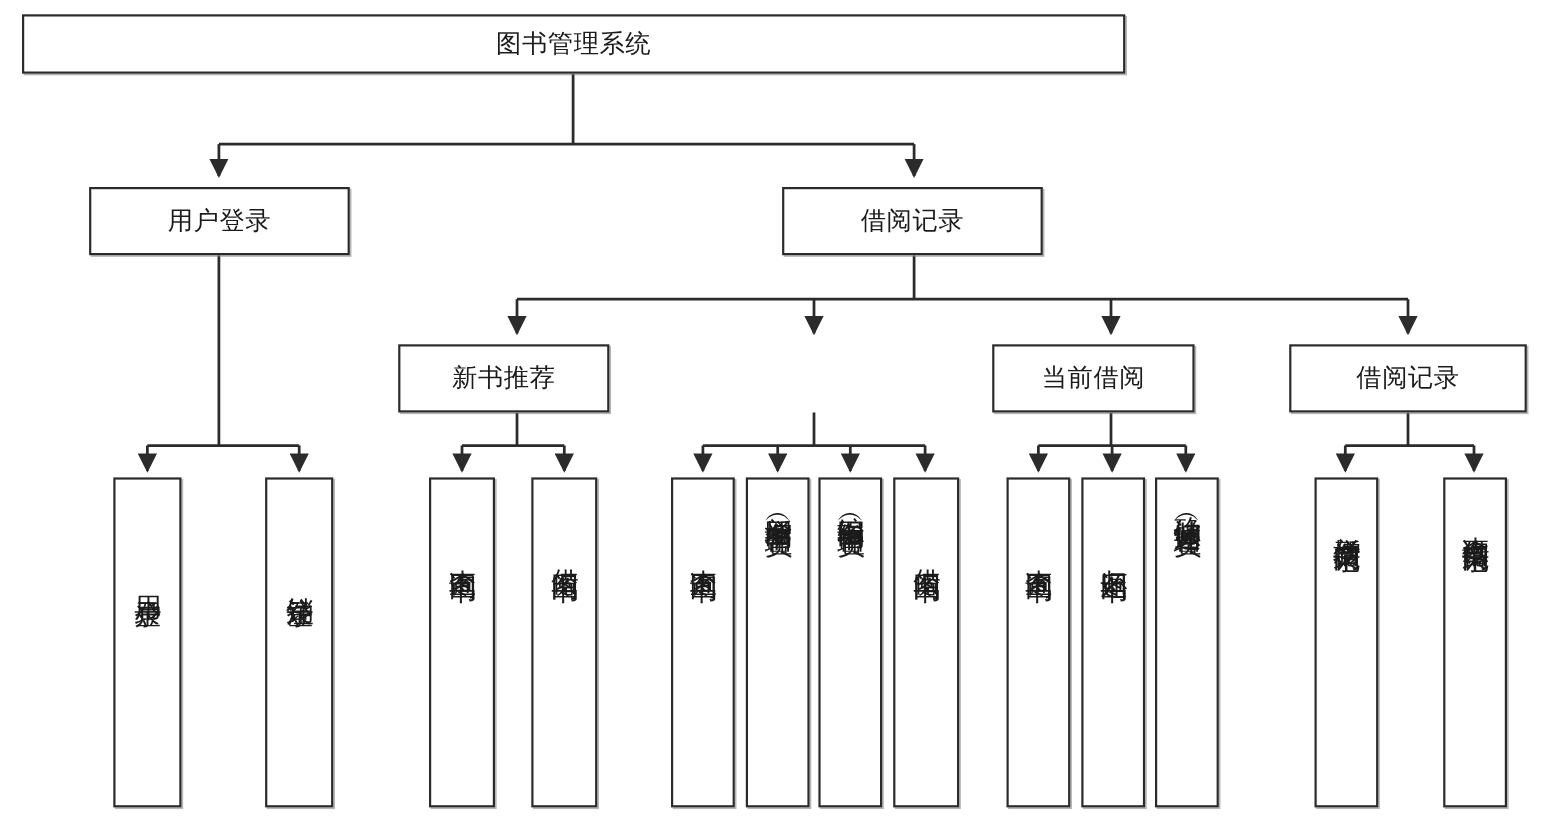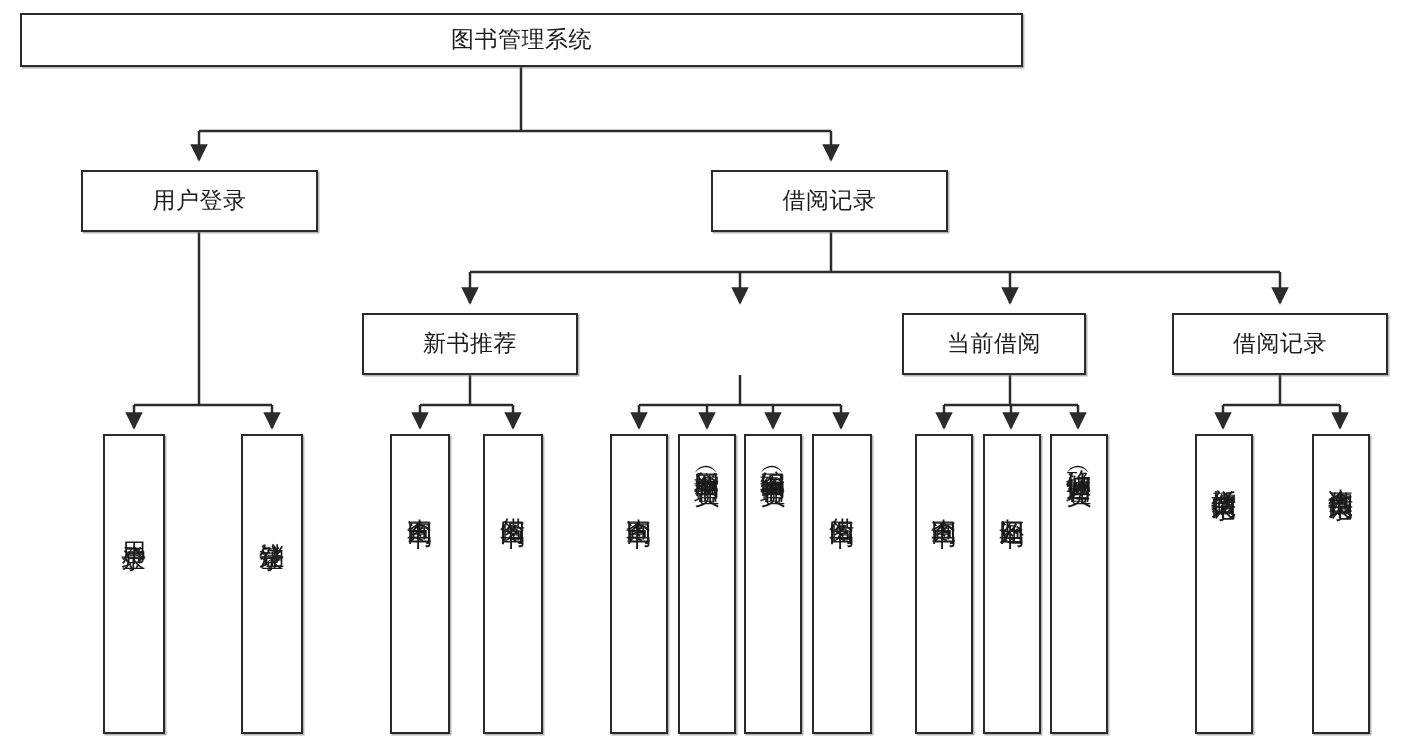--- a/index.html
+++ b/index.html
@@ -147,7 +147,7 @@
     <span class="label">借阅记录</span>
   </div>
 
-  <div class="node horiz" style="left:362px; top:313px; width:216px; height:62px;">
+  <div class="node horiz" style="left:362px; top:313px; width:192px; height:62px;">
     <span class="label">新书推荐</span>
   </div>
   <div class="node horiz" style="left:902px; top:313px; width:184px; height:62px;">

